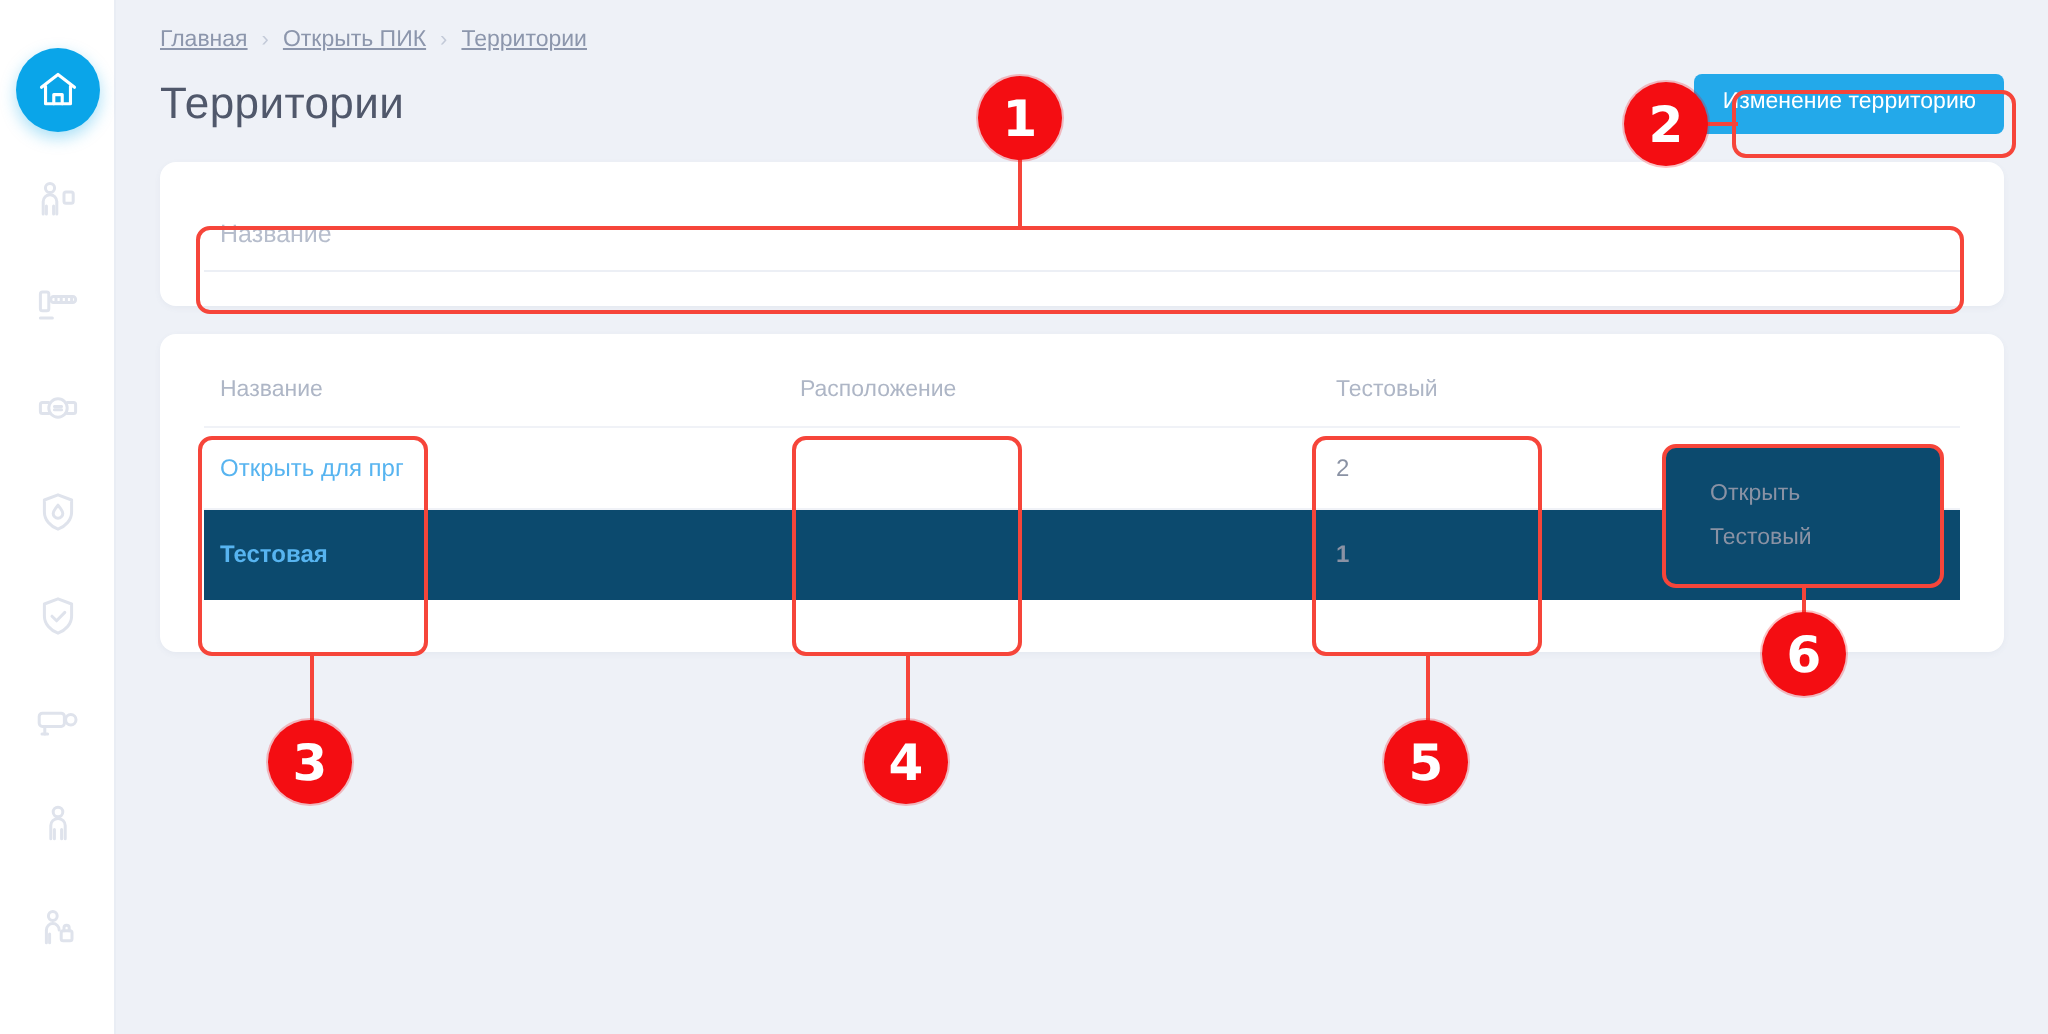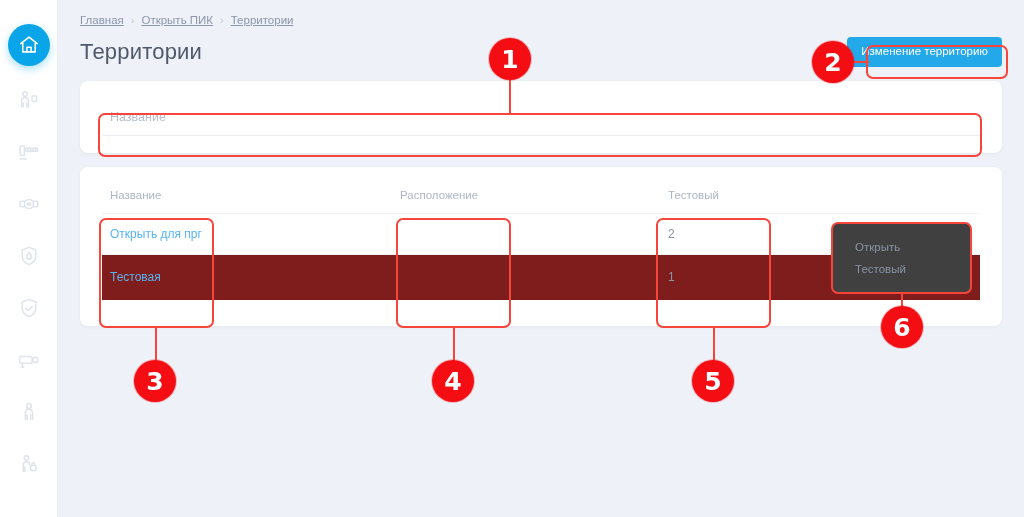--- a/index.html
+++ b/index.html
@@ -254,7 +254,7 @@
   
   .callout {
     position: absolute;
-    background: #404040;
+    background: #0c4a6e;
     border: 2px solid #f6453a;
     border-radius: 7px;
     padding: 12px 0 12px 0;

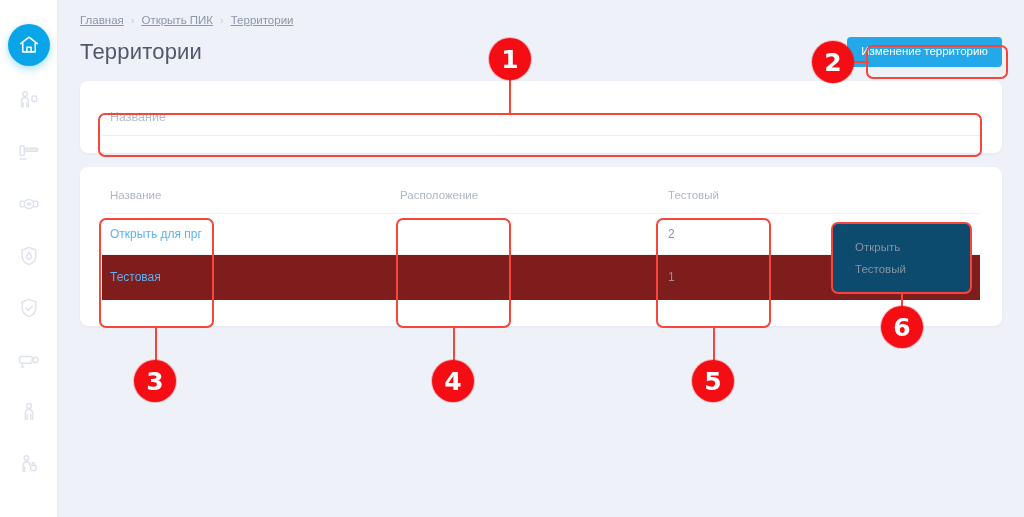--- a/index.html
+++ b/index.html
@@ -182,7 +182,7 @@
     height: 40px;
   }
 
-  table.grid tbody tr.alt td { background: #7f1d1d; }
+  table.grid tbody tr.alt td { background: #0c4a6e; font-weight: bold; }
 
   .cell-link {
     color: #57b4f0;

